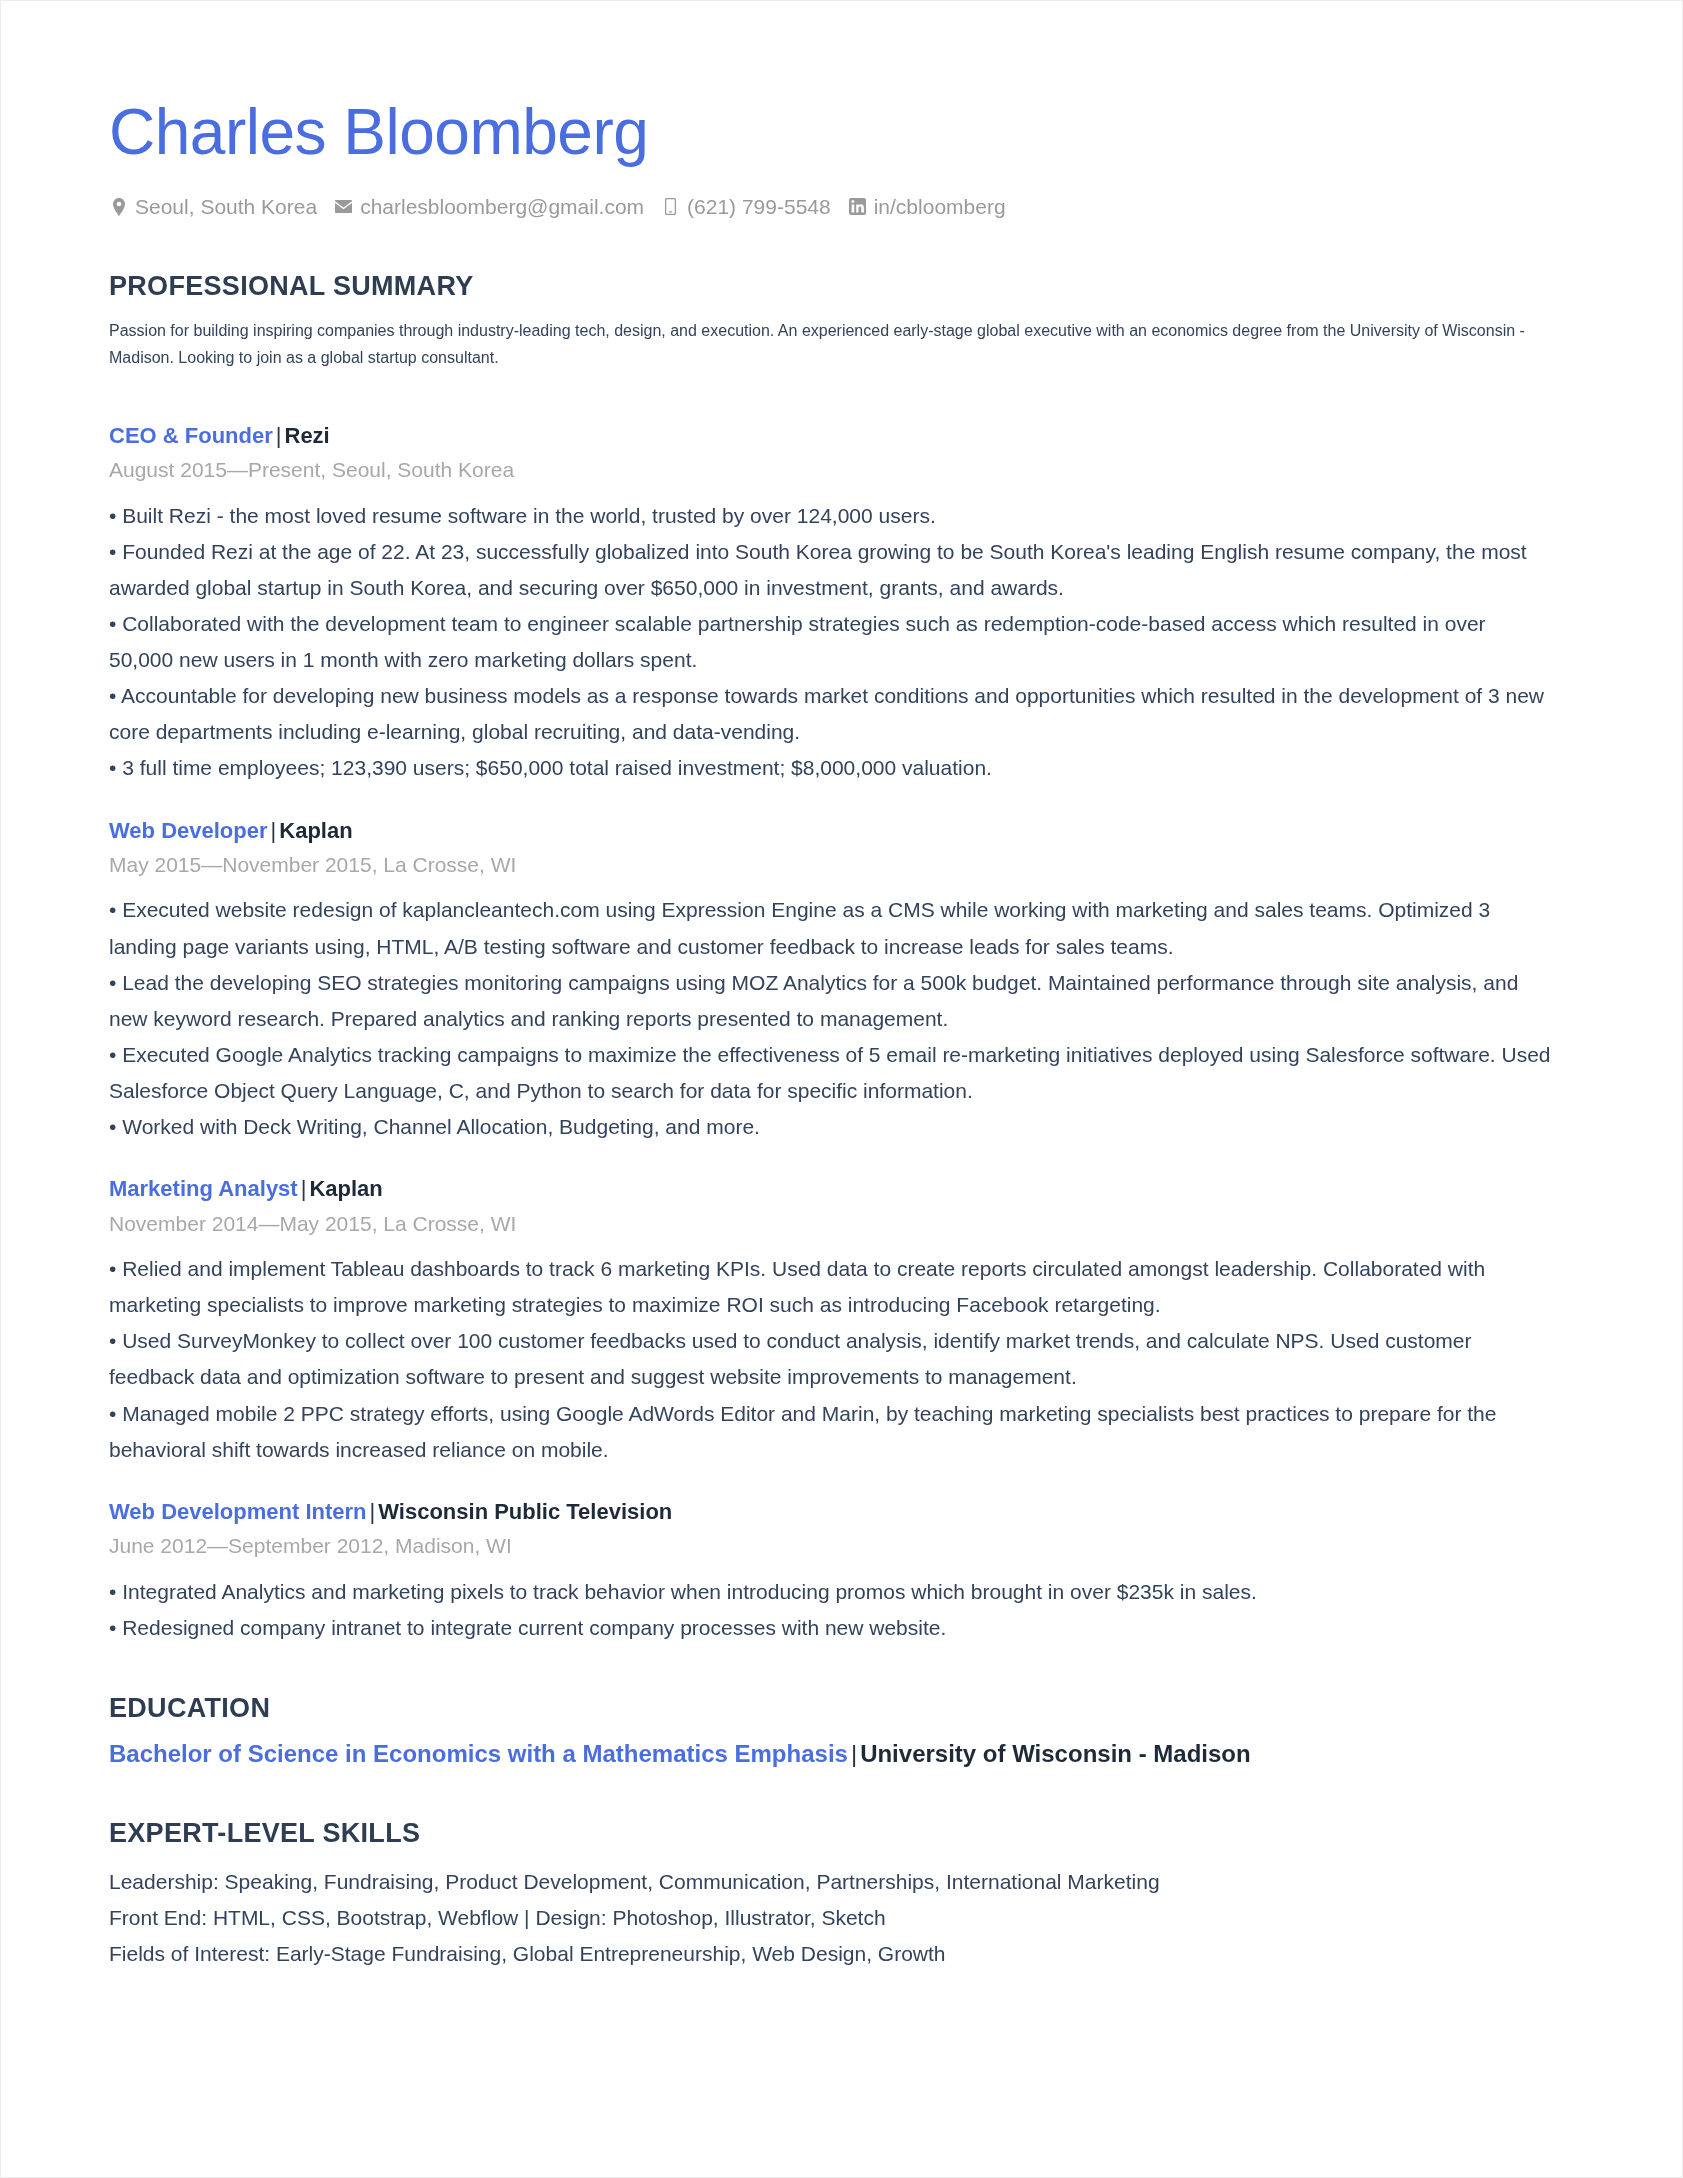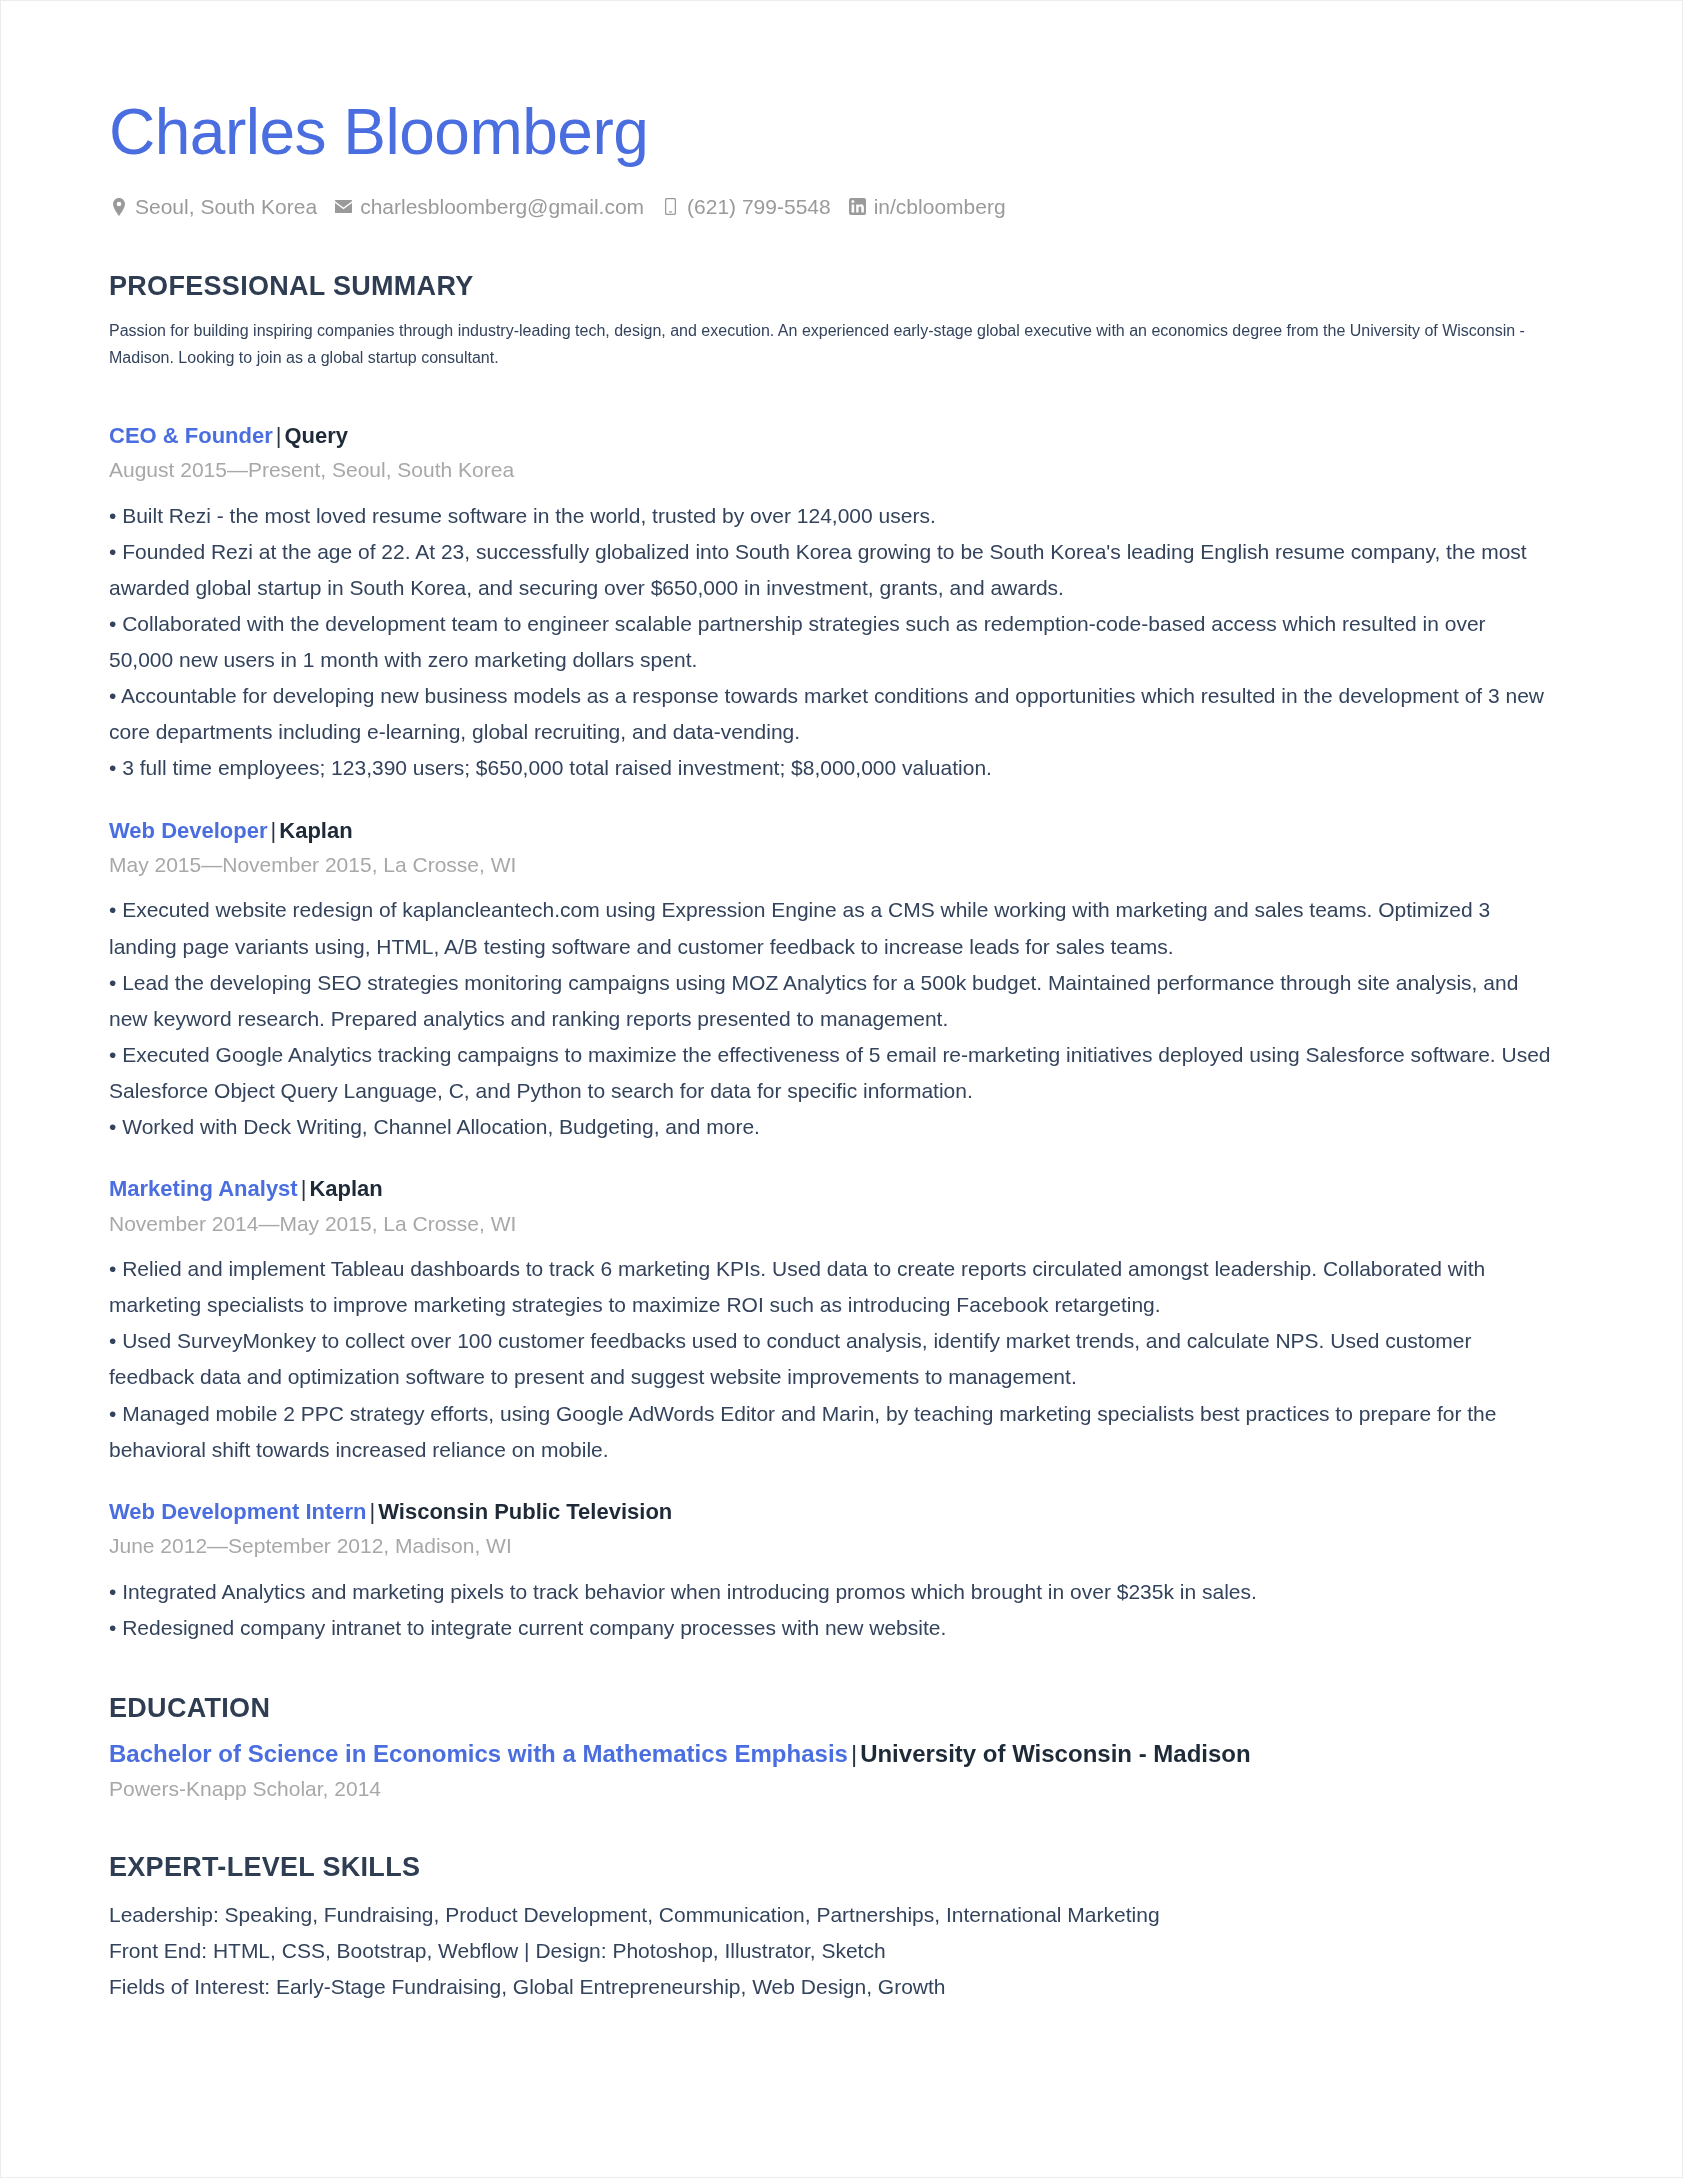--- a/index.html
+++ b/index.html
@@ -214,7 +214,7 @@
 
     <div class="job">
       <div class="job-head">
-        <span class="job-title">CEO &amp; Founder</span><span class="job-sep">|</span><span class="job-company">Query</span>
+        <span class="job-title">CEO &amp; Founder</span><span class="job-sep">|</span><span class="job-company">Rezi</span>
       </div>
       <div class="job-meta">August 2015—Present, Seoul, South Korea</div>
       <div class="bullets">

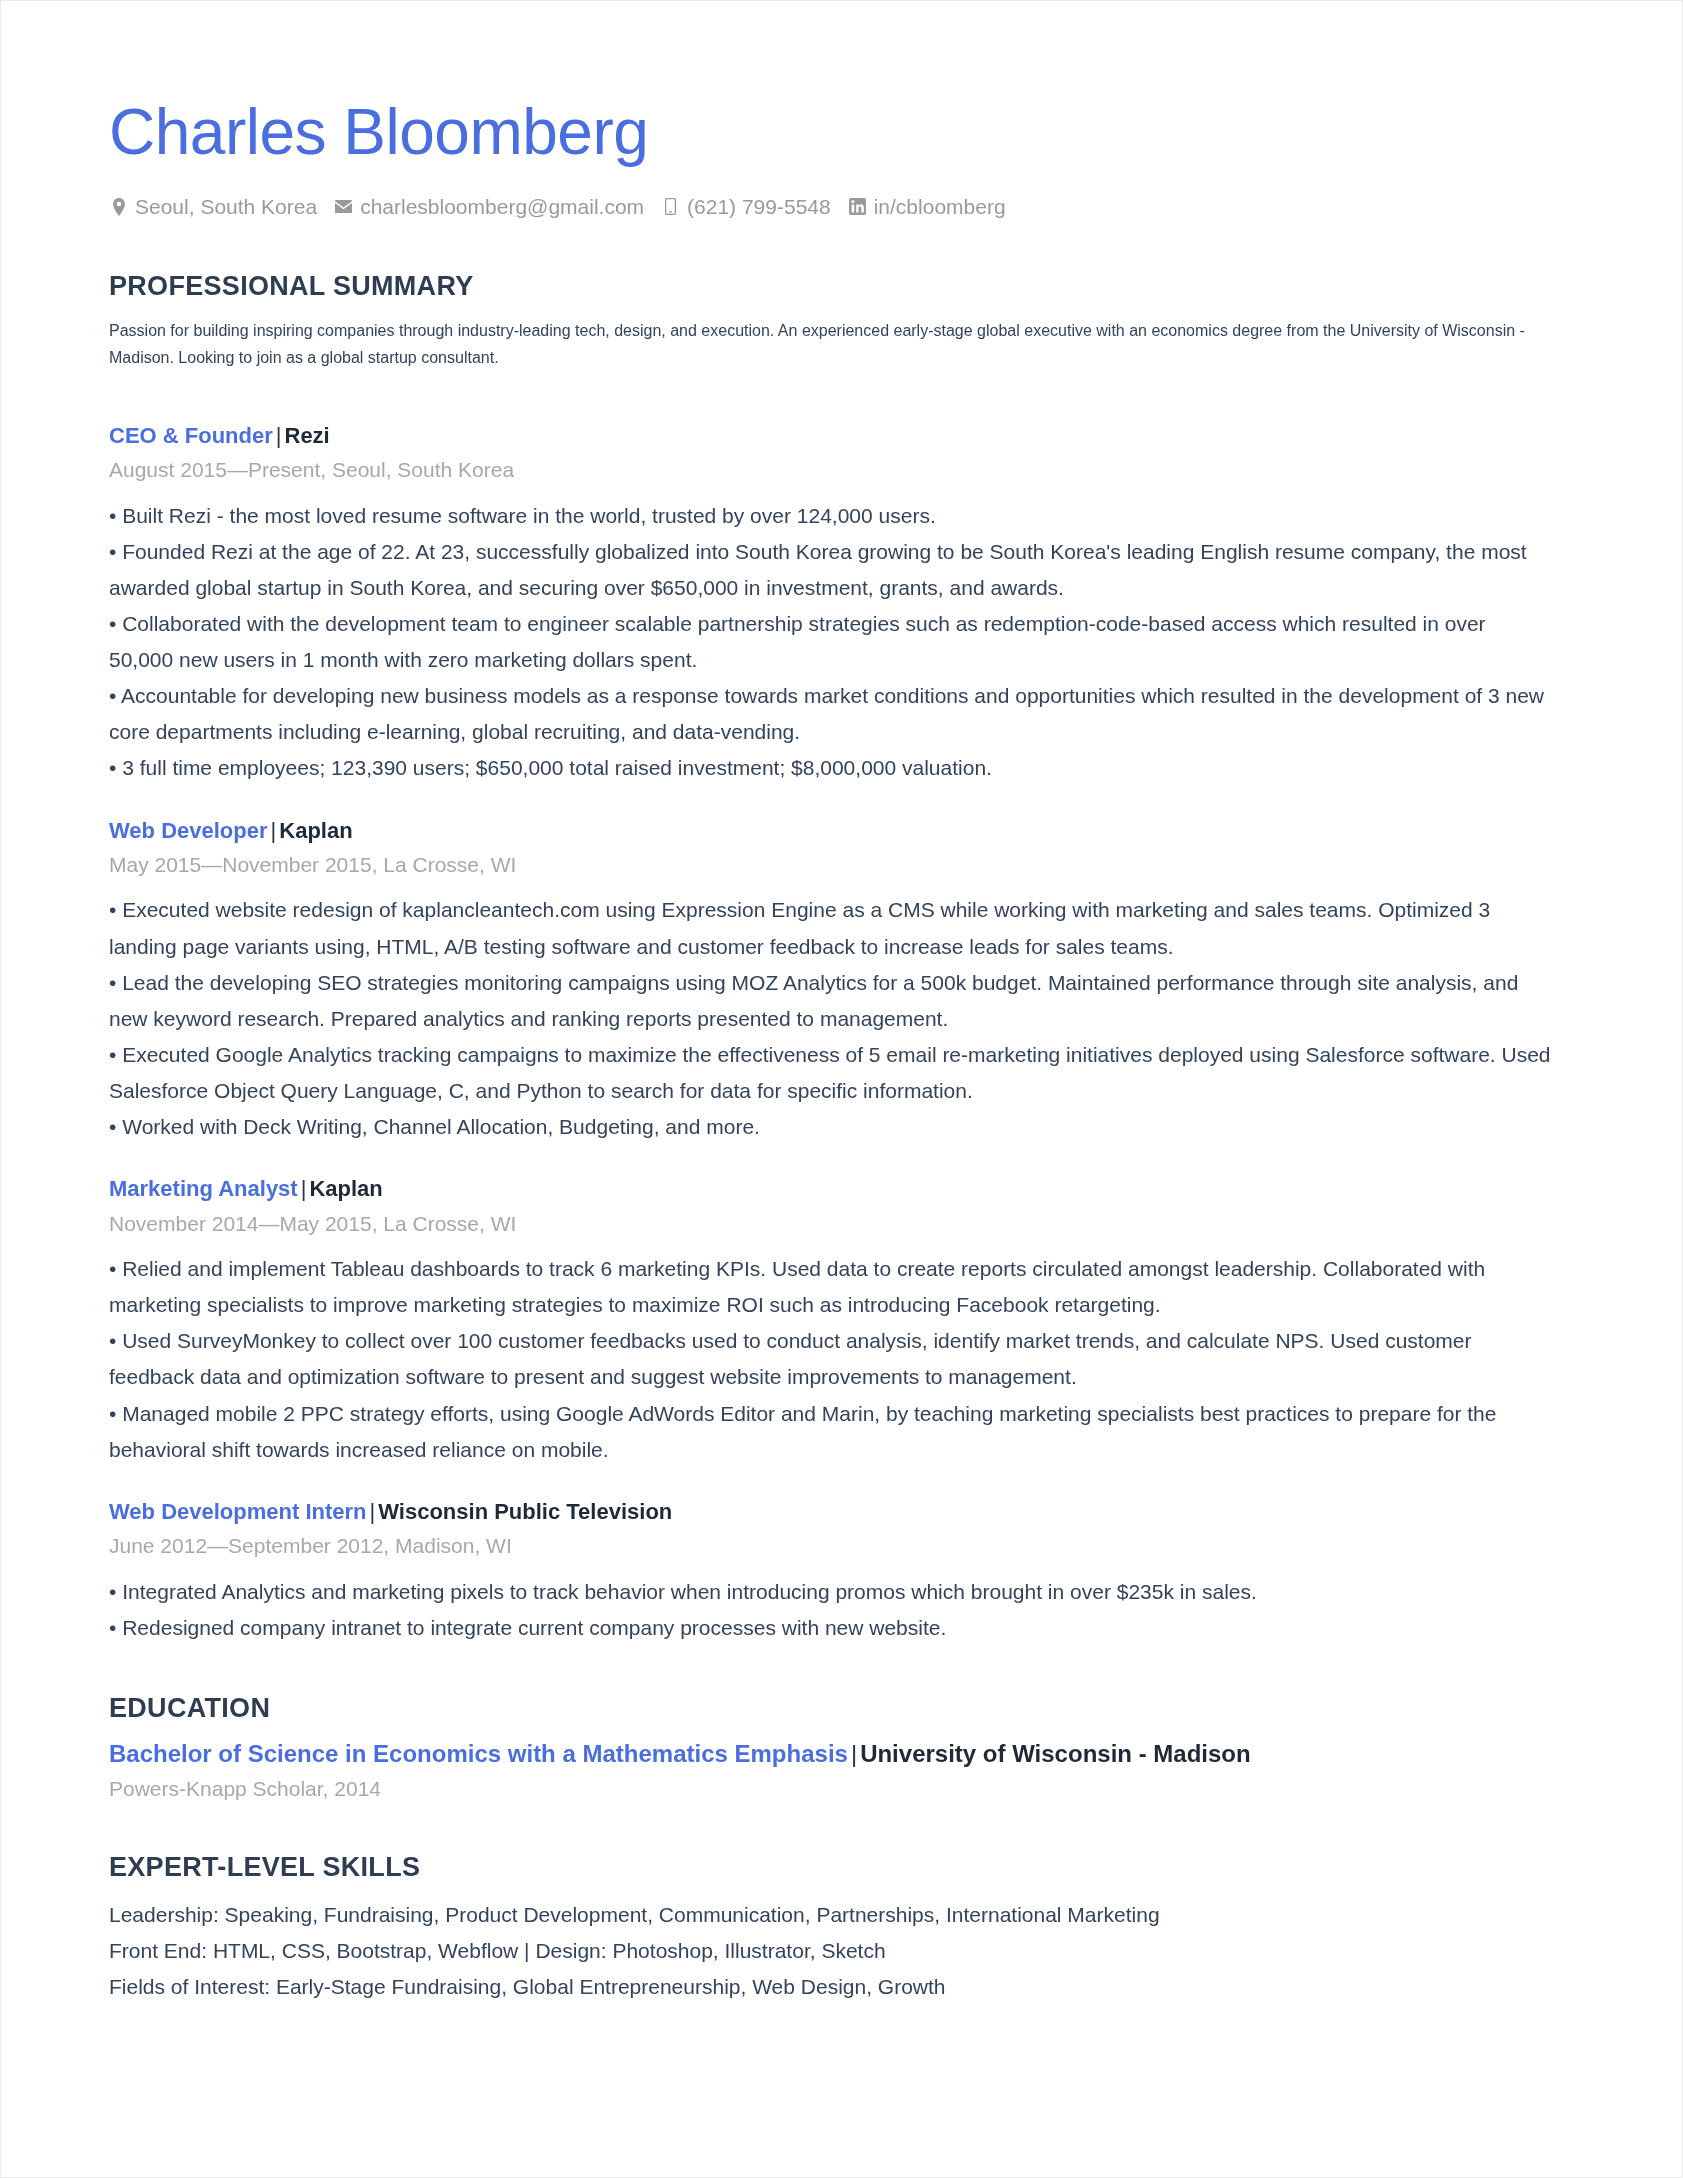--- a/index.html
+++ b/index.html
@@ -270,7 +270,6 @@
     <div class="edu-head">
       <span class="edu-degree">Bachelor of Science in Economics with a Mathematics Emphasis</span><span class="job-sep">|</span><span class="edu-school">University of Wisconsin - Madison</span>
     </div>
-    <div class="edu-meta">Powers-Knapp Scholar, 2014</div>
   </div>
 
   <div class="gap-before-skills"></div>

